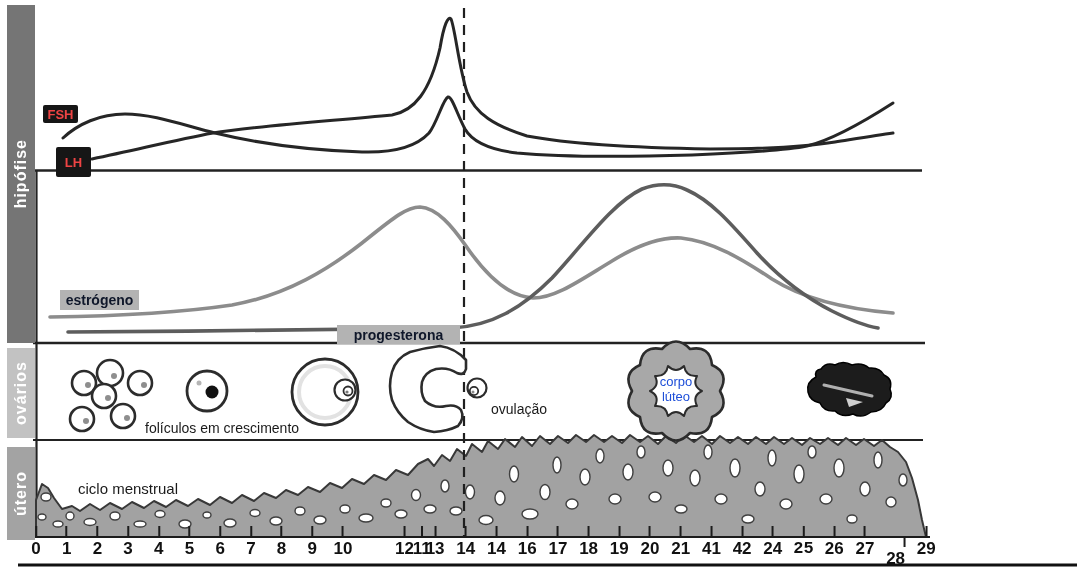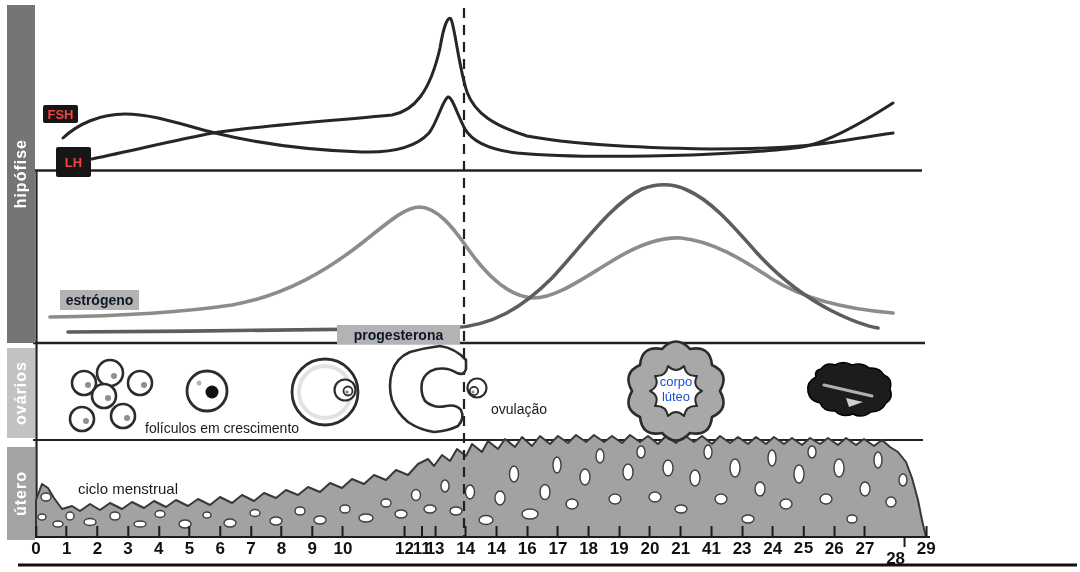--- a/index.html
+++ b/index.html
@@ -335,7 +335,7 @@
       </div>
       <div class="day-item" style="left: 742.1px; top: 526px;">
         <div class="day-tick"></div>
-        <div class="day-num">23</div>
+        <div class="day-num">42</div>
       </div>
       <div class="day-item" style="left: 772.8px; top: 526px;">
         <div class="day-tick"></div>

